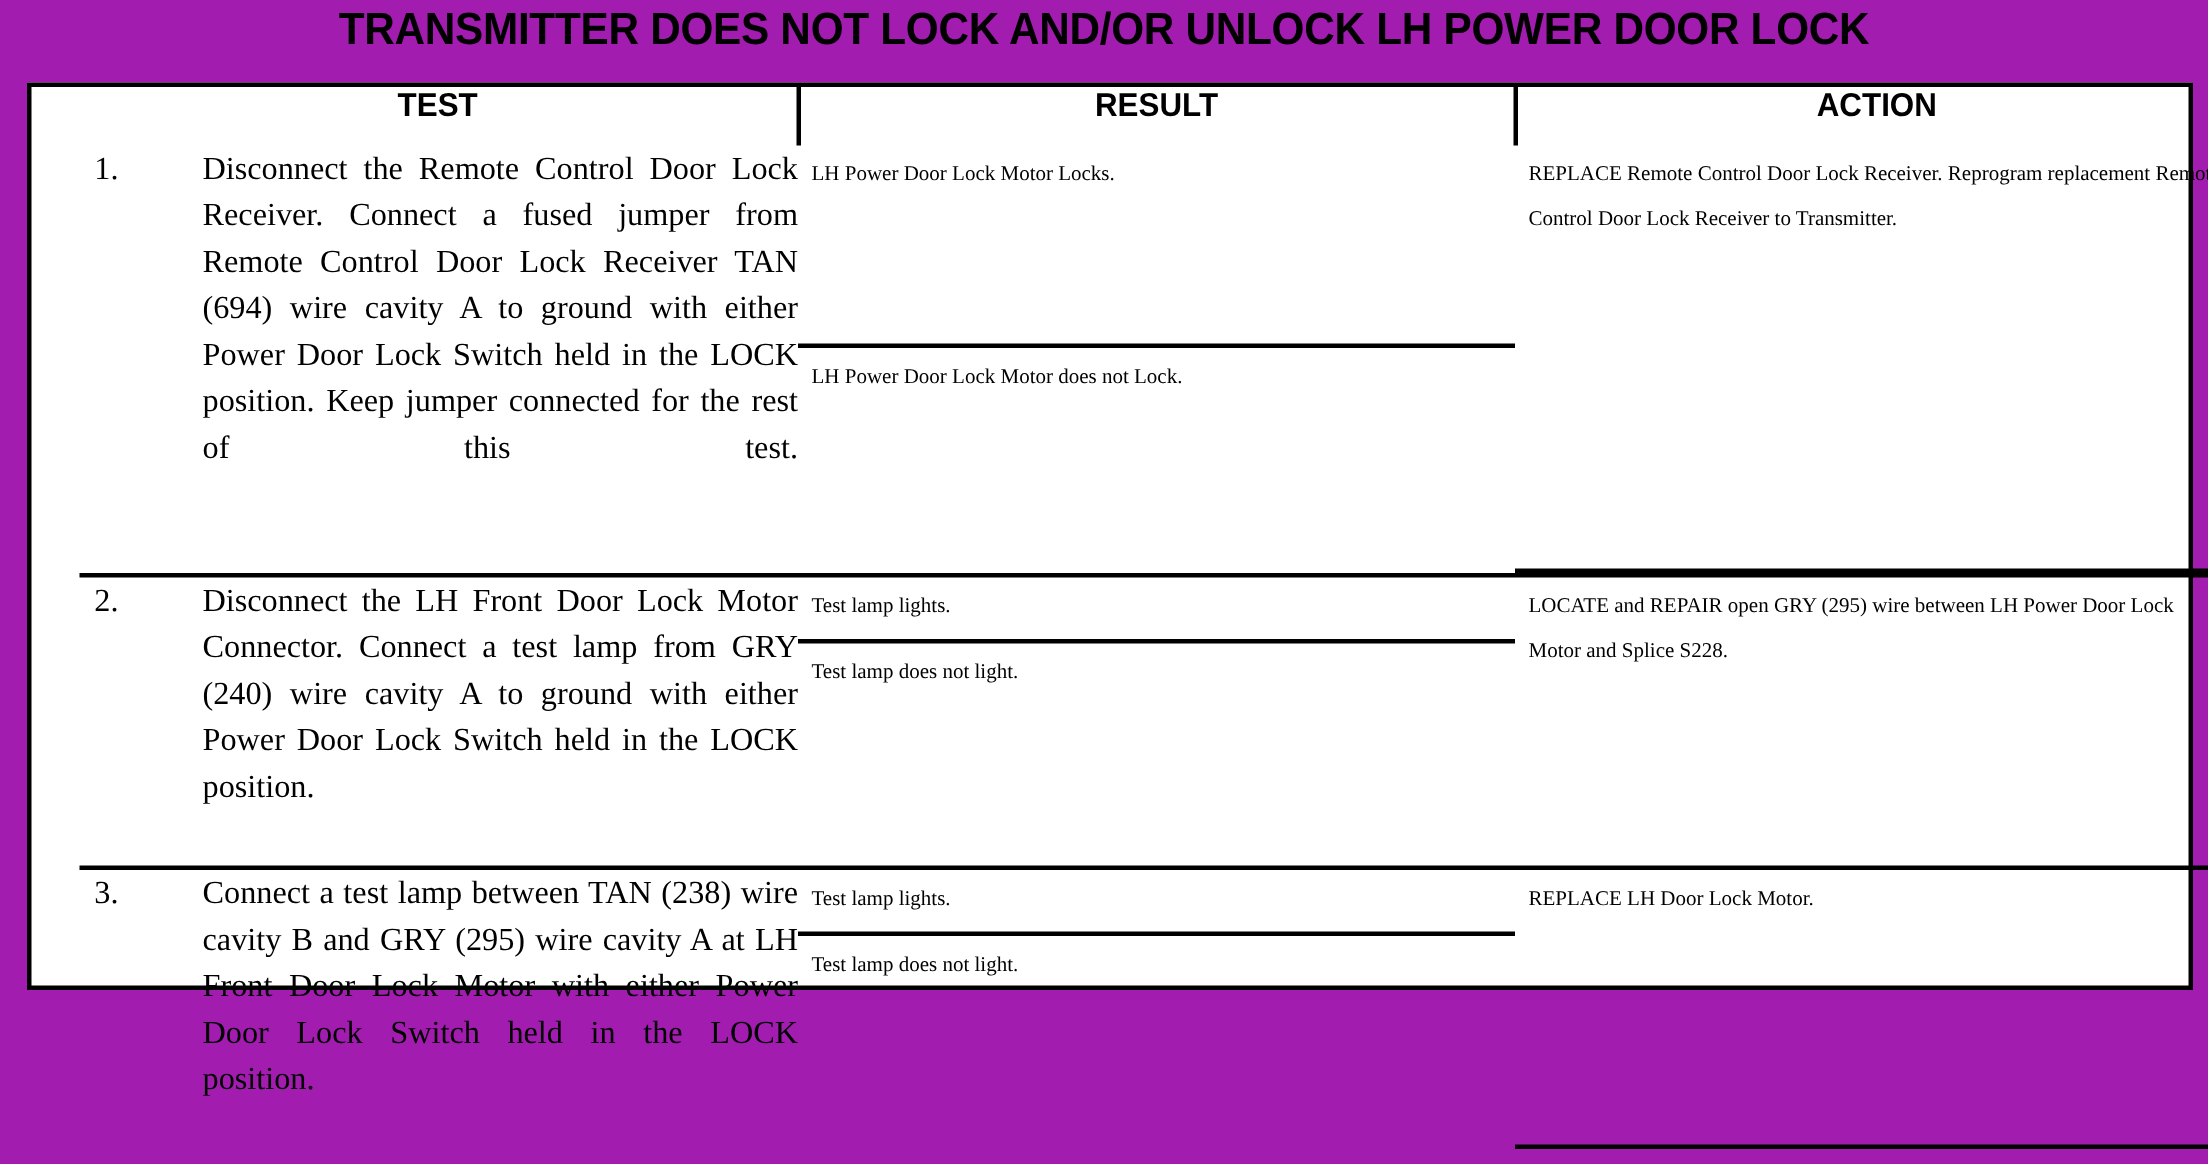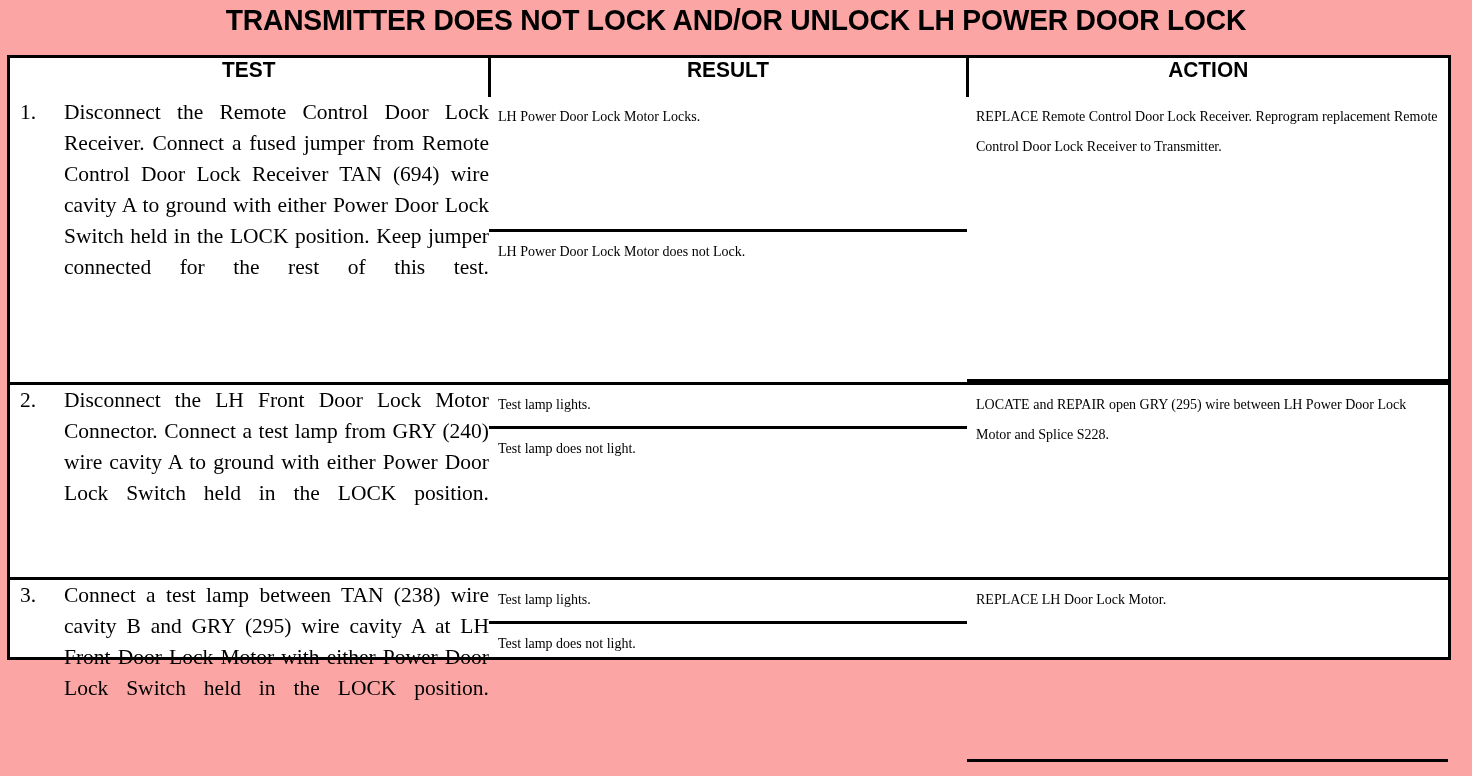--- a/index.html
+++ b/index.html
@@ -19,7 +19,7 @@
     position: relative;
     width: 1472px;
     height: 776px;
-    background: #fca5a5;
+    background: #a21caf;
   }
 
   

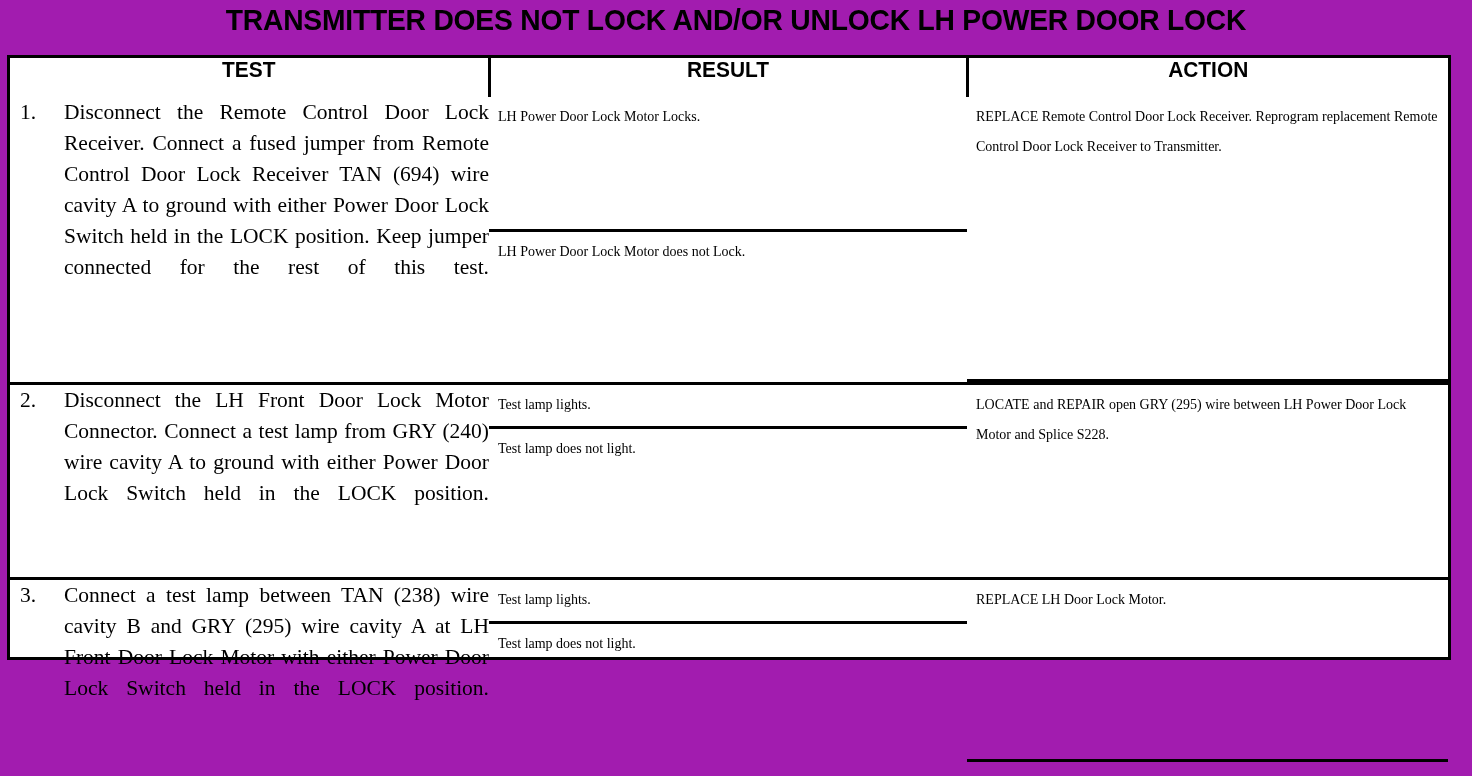--- a/index.html
+++ b/index.html
@@ -42,13 +42,14 @@
   
   .table-wrap {
     position: absolute;
-    left: 7px;
+    left: 18px;
     top: 55px;
     width: 1444px;
     height: 605px;
     border: 3px solid #000;
     box-sizing: border-box;
     background: #fff;
+    padding-left: 32px;
   }
   .dtable {
     width: 100%;

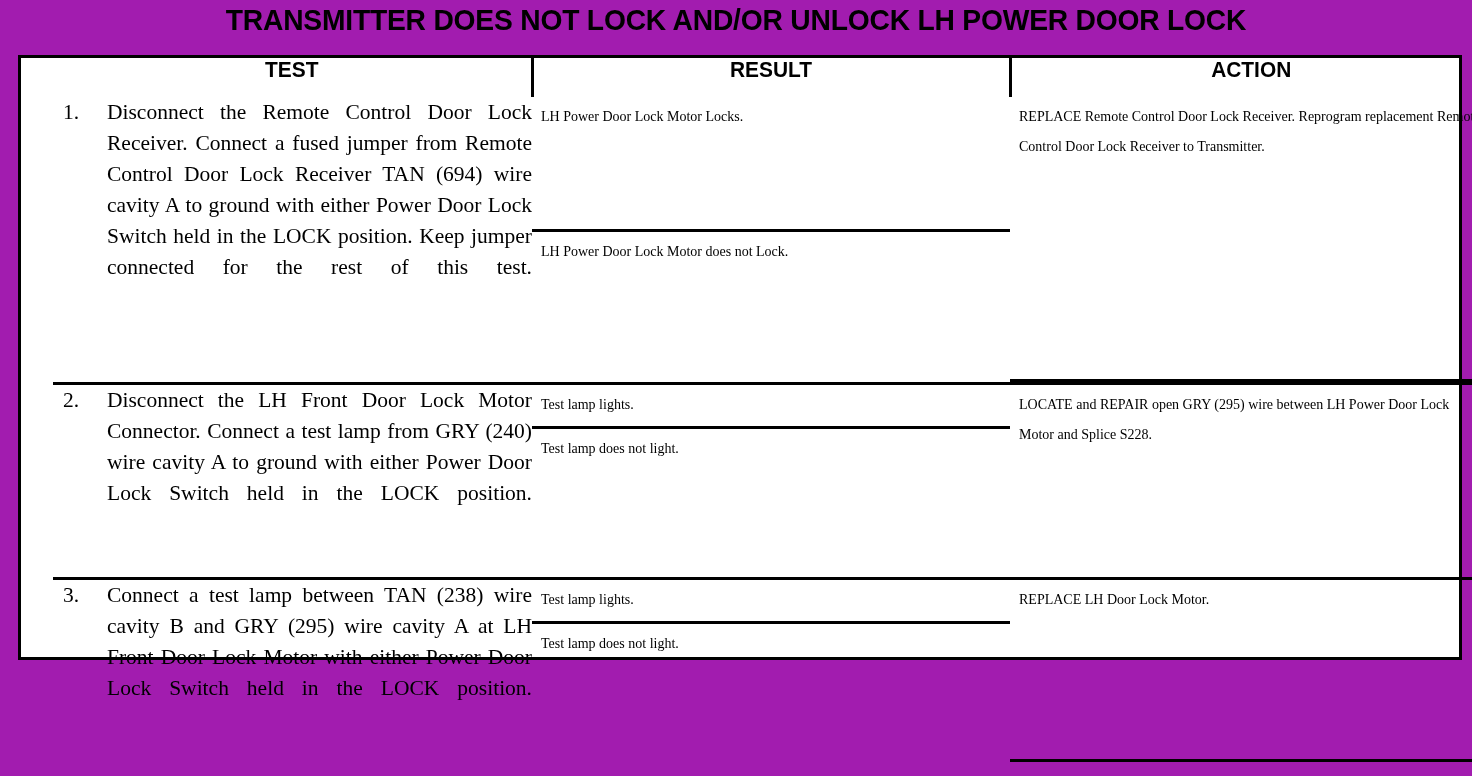--- a/index.html
+++ b/index.html
@@ -103,7 +103,7 @@
   }
   .cell-test .step-body {
     display: block;
-    margin-left: 54px;
+    margin-left: 82px;
     margin-top: -31px;
     text-align: justify;
     text-align-last: left;

